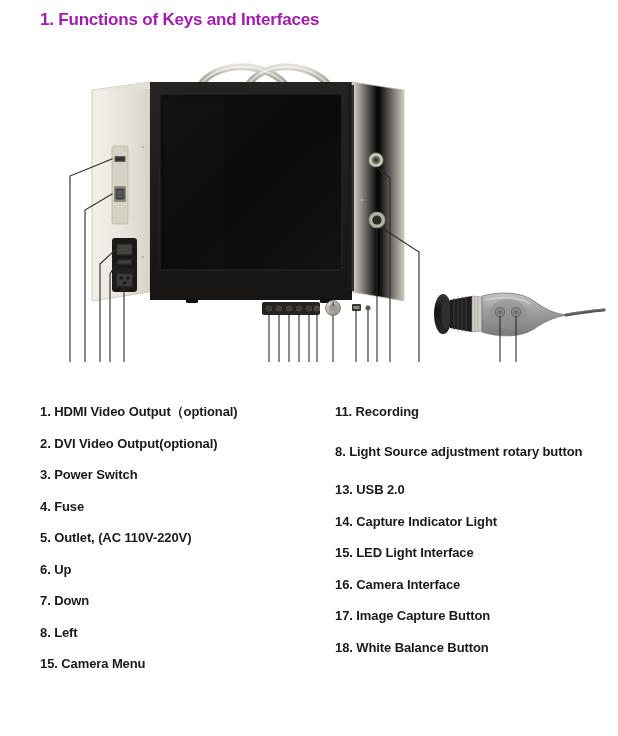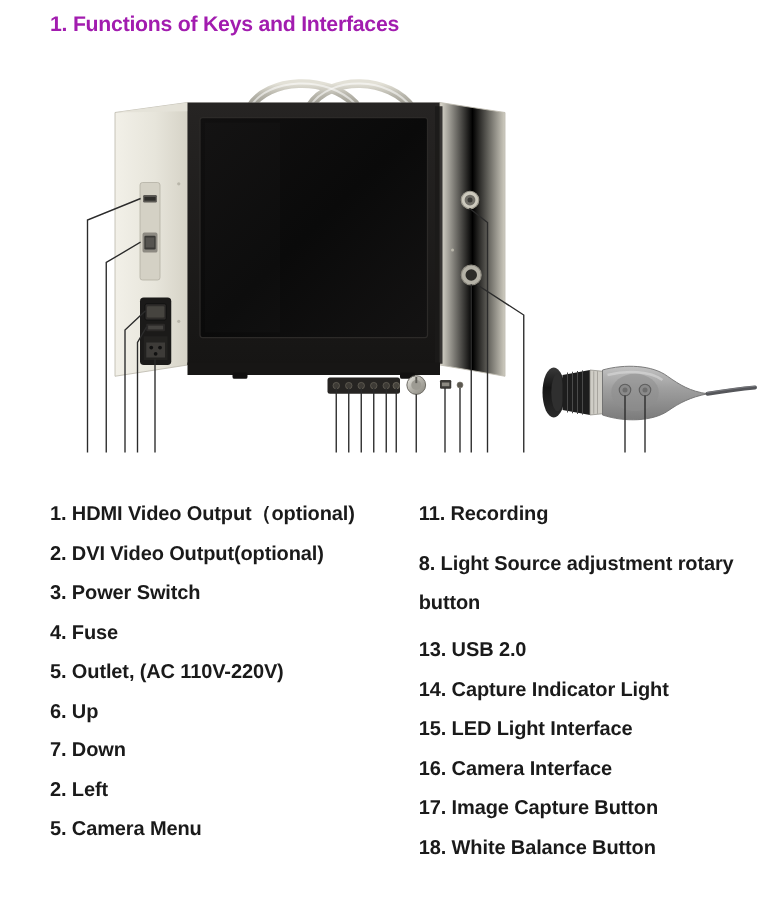--- a/index.html
+++ b/index.html
@@ -56,7 +56,7 @@
   .legend-col.right { left: 335px; width: 280px; }
 
   .legend-item {
-    font-size: 16px;
+    font-size: 13px;
     font-weight: bold;
     color: #1a1a1a;
     letter-spacing: -0.1px;

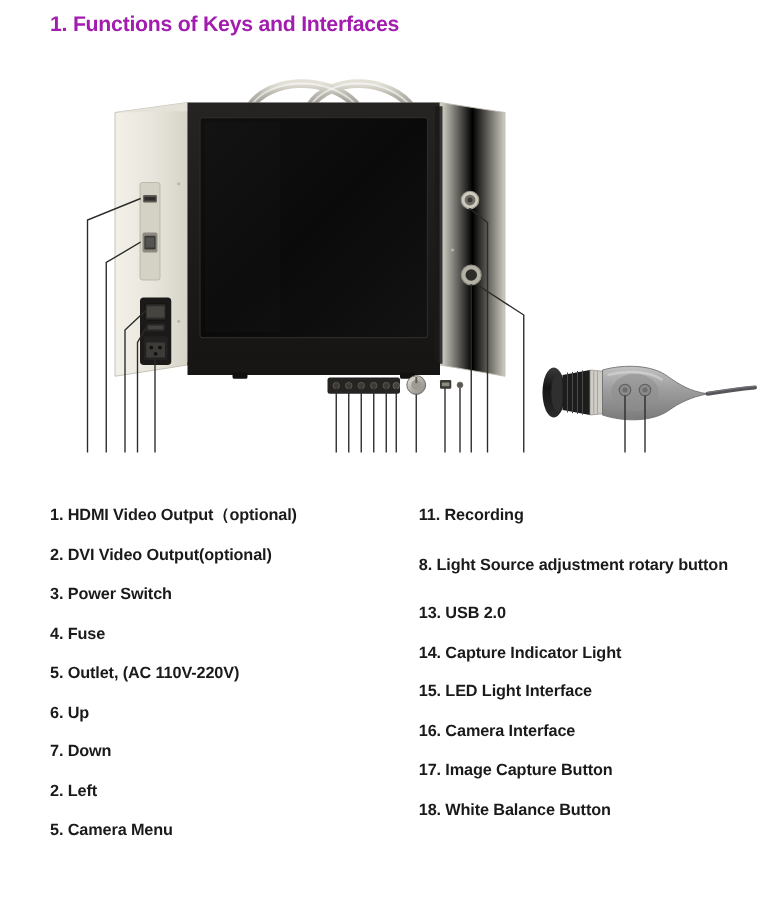--- a/index.html
+++ b/index.html
@@ -311,7 +311,7 @@
     <div class="legend-item">5. Outlet, (AC 110V-220V)</div>
     <div class="legend-item">6. Up</div>
     <div class="legend-item">7. Down</div>
-    <div class="legend-item">2. Left</div>
+    <div class="legend-item">8. Left</div>
     <div class="legend-item">5. Camera Menu</div>
   </div>
 

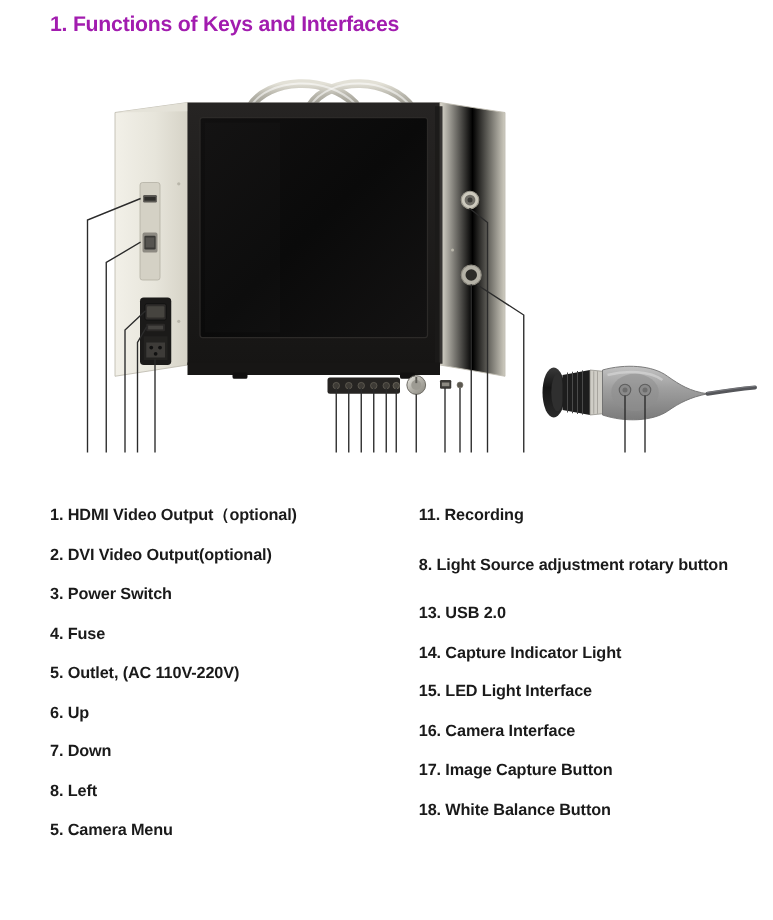--- a/index.html
+++ b/index.html
@@ -312,7 +312,7 @@
     <div class="legend-item">6. Up</div>
     <div class="legend-item">7. Down</div>
     <div class="legend-item">8. Left</div>
-    <div class="legend-item">5. Camera Menu</div>
+    <div class="legend-item">15. Camera Menu</div>
   </div>
 
   <div class="legend-col right">

